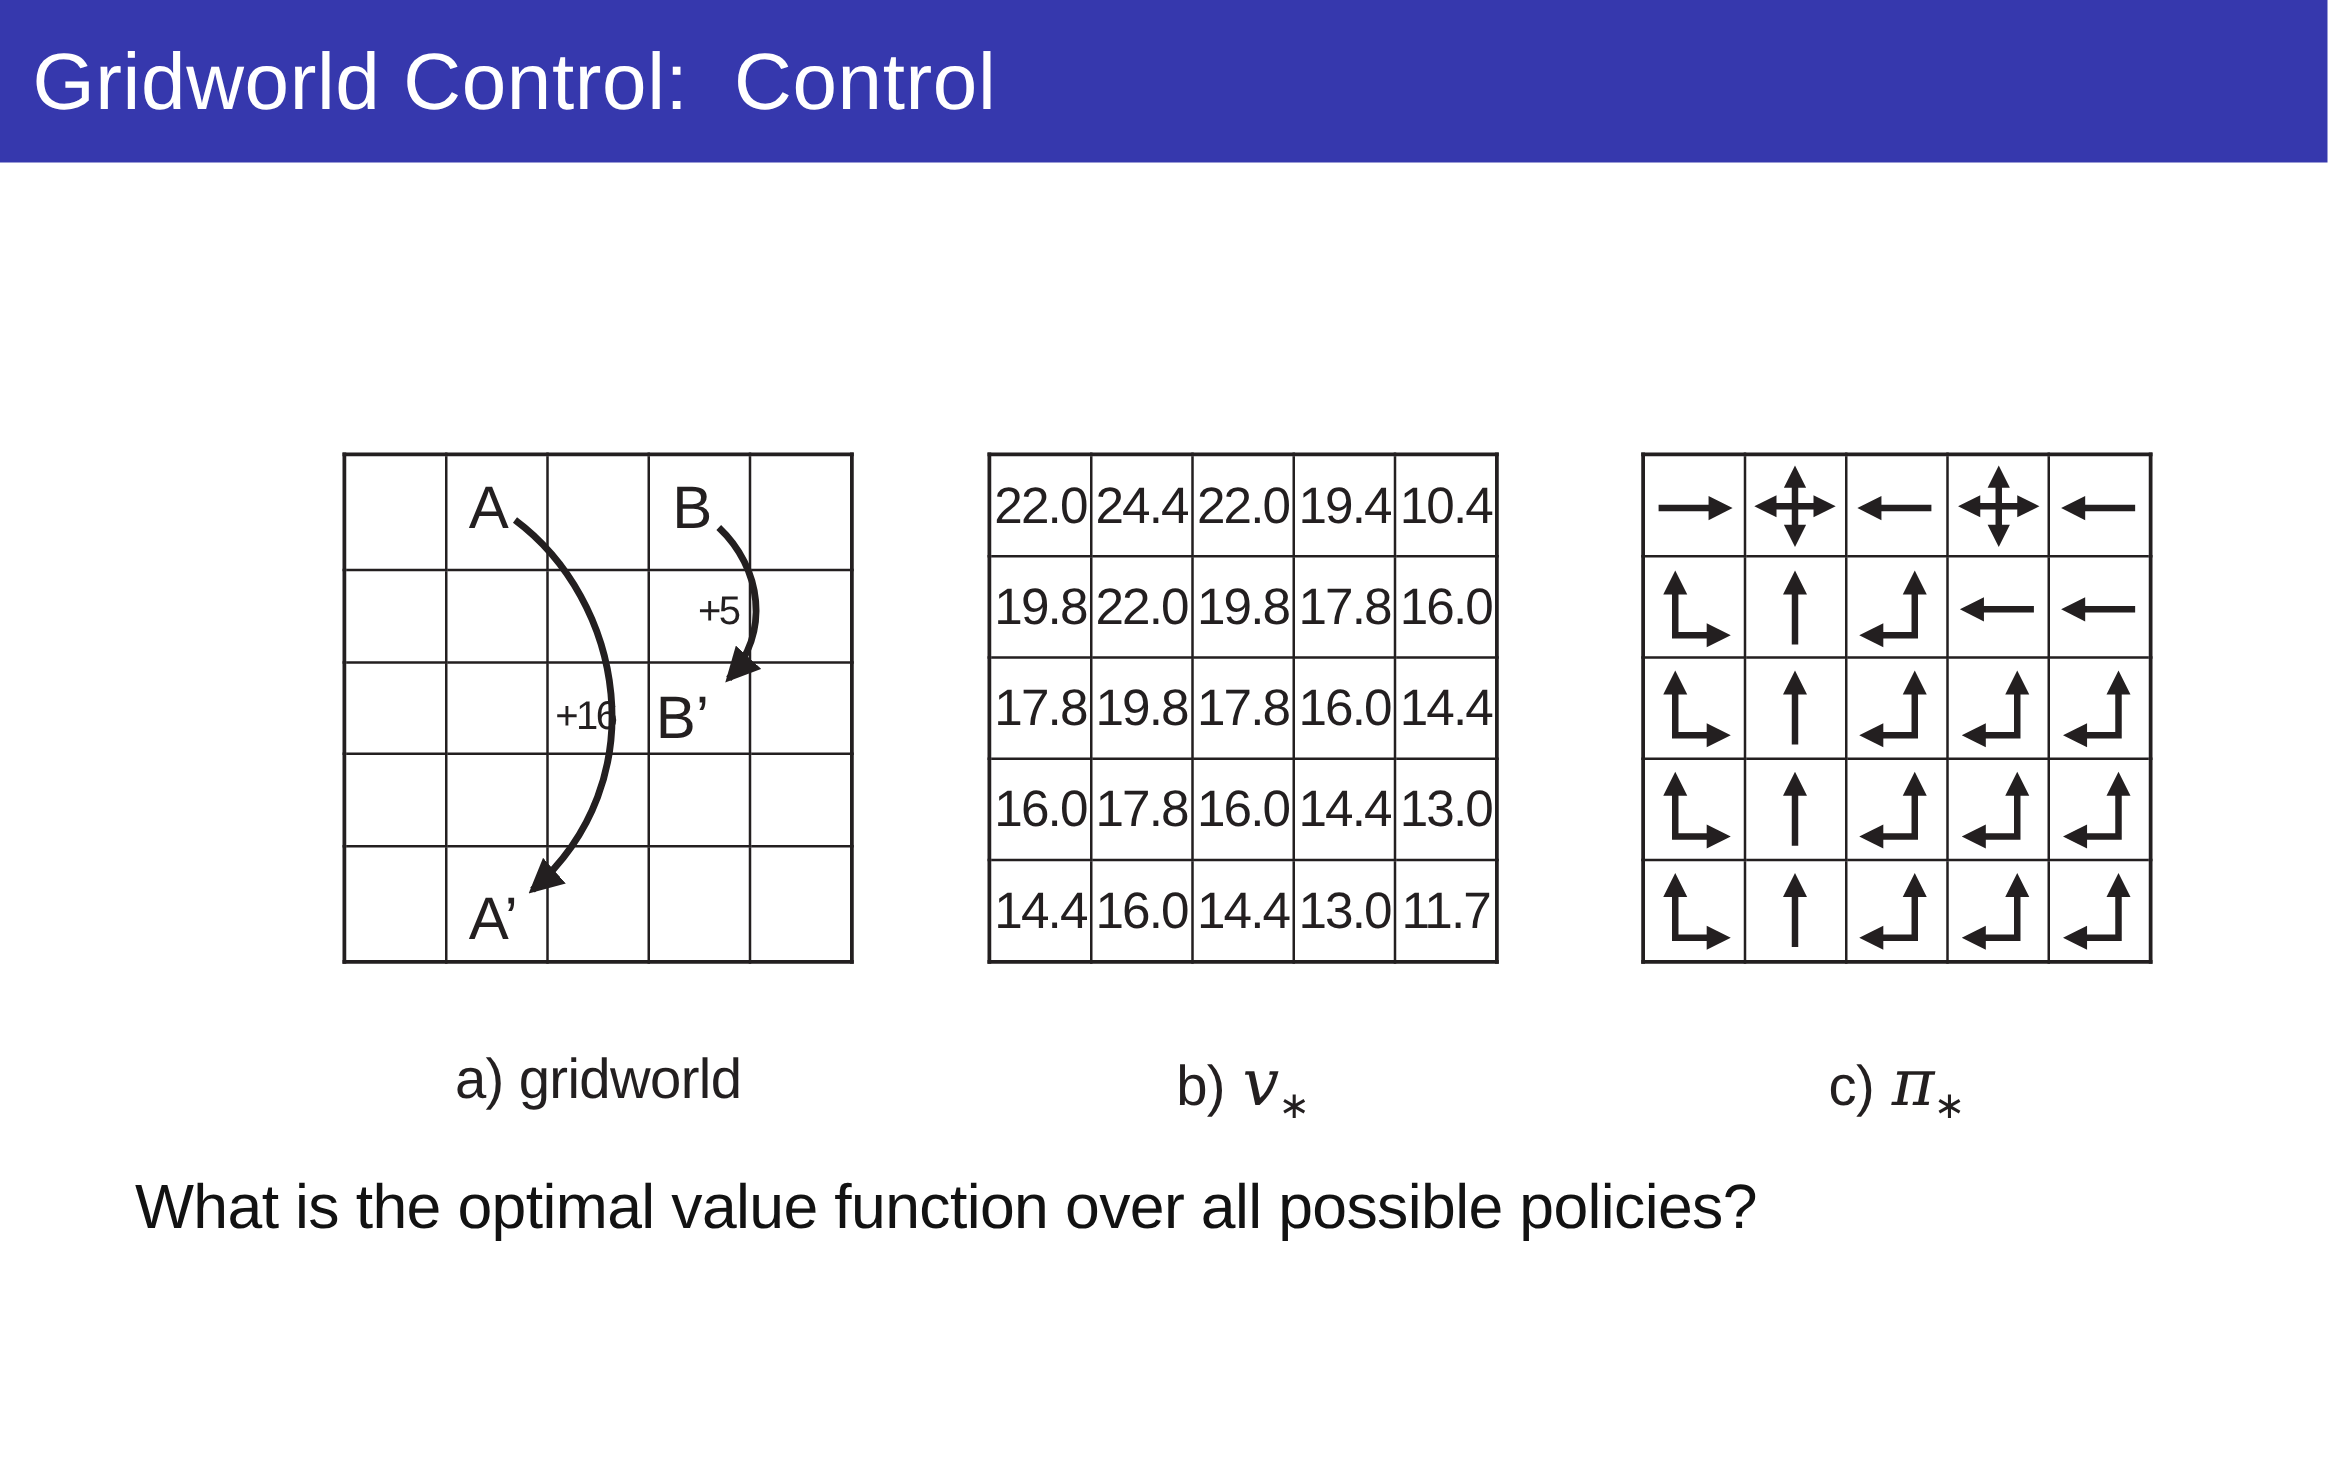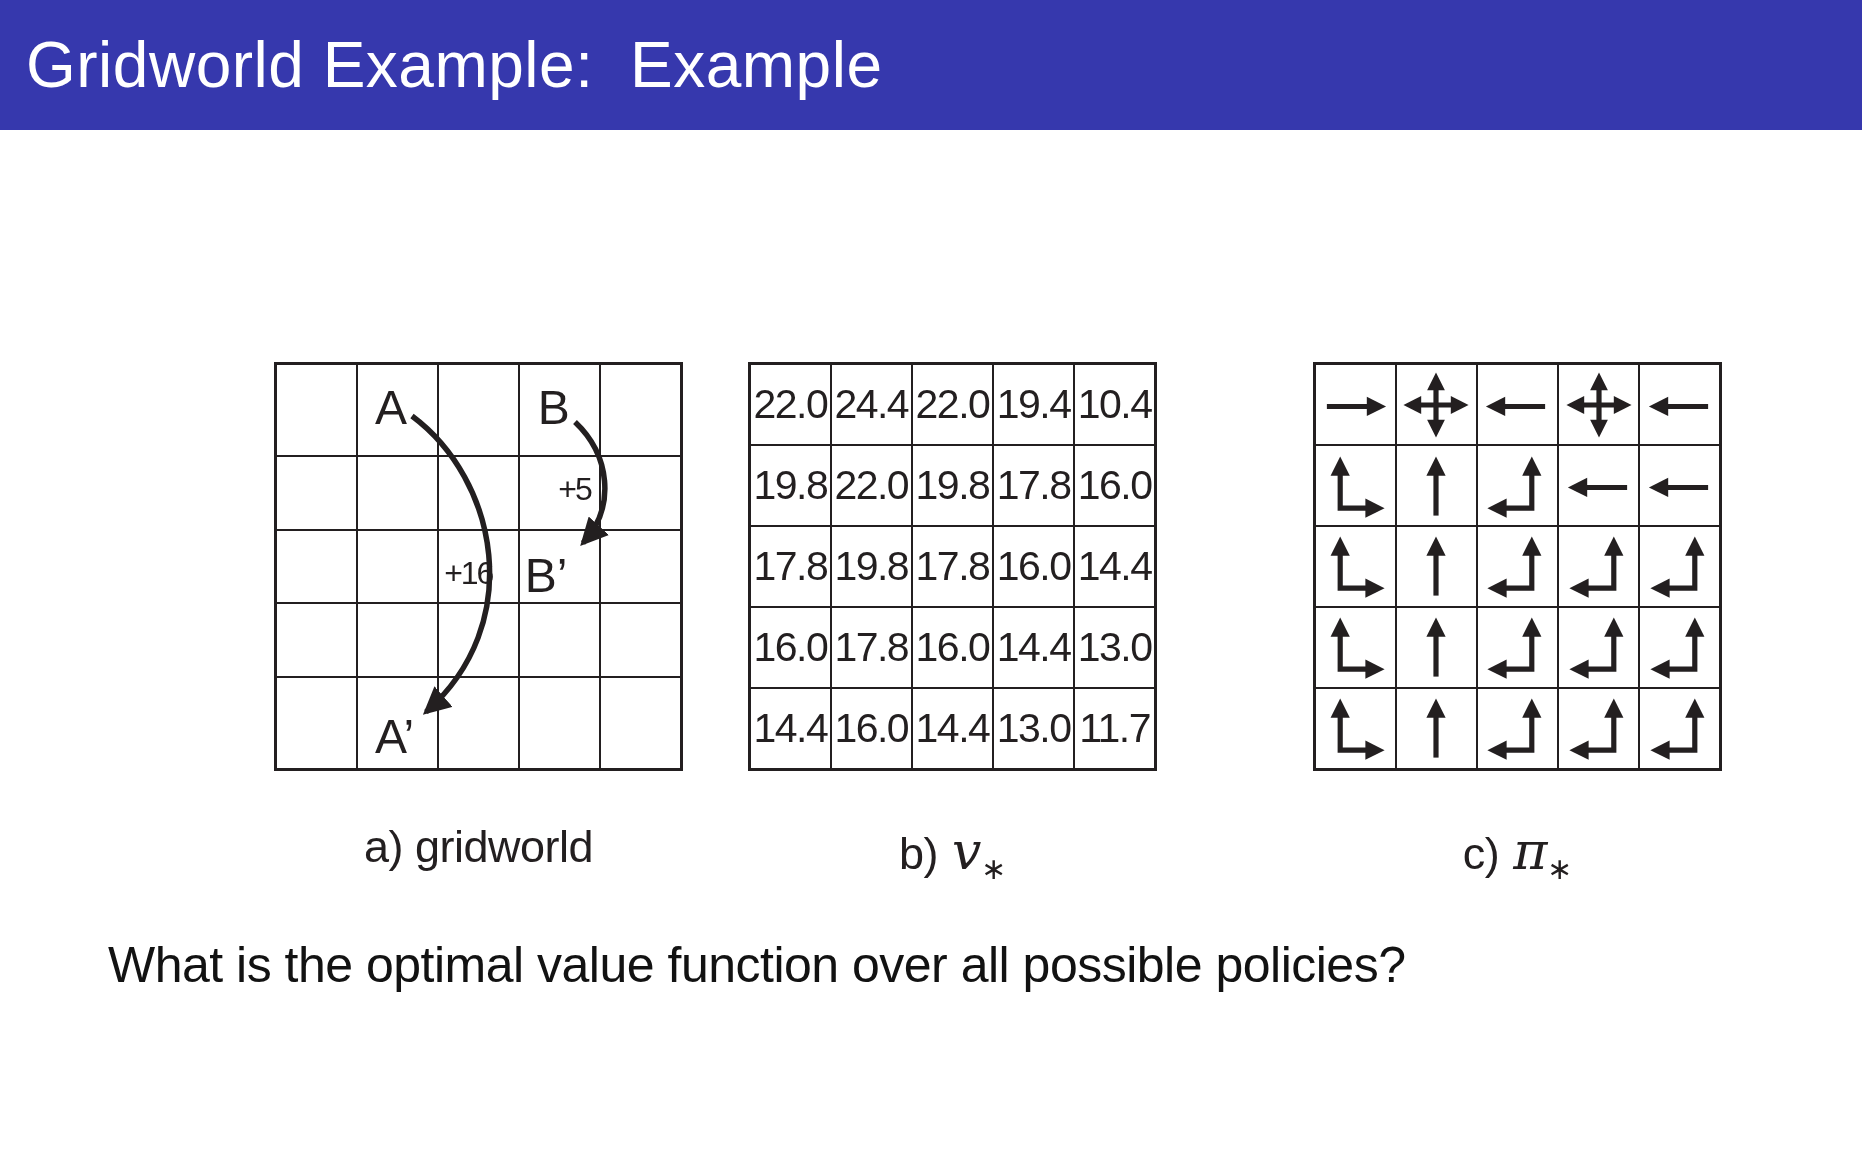--- a/index.html
+++ b/index.html
@@ -81,7 +81,7 @@
 <body>
 
 <div class="header">
-  <div class="title">Gridworld Example:  Example</div>
+  <div class="title">Gridworld Control:  Control</div>
 </div>
 
 <div class="panel" id="panel-a">

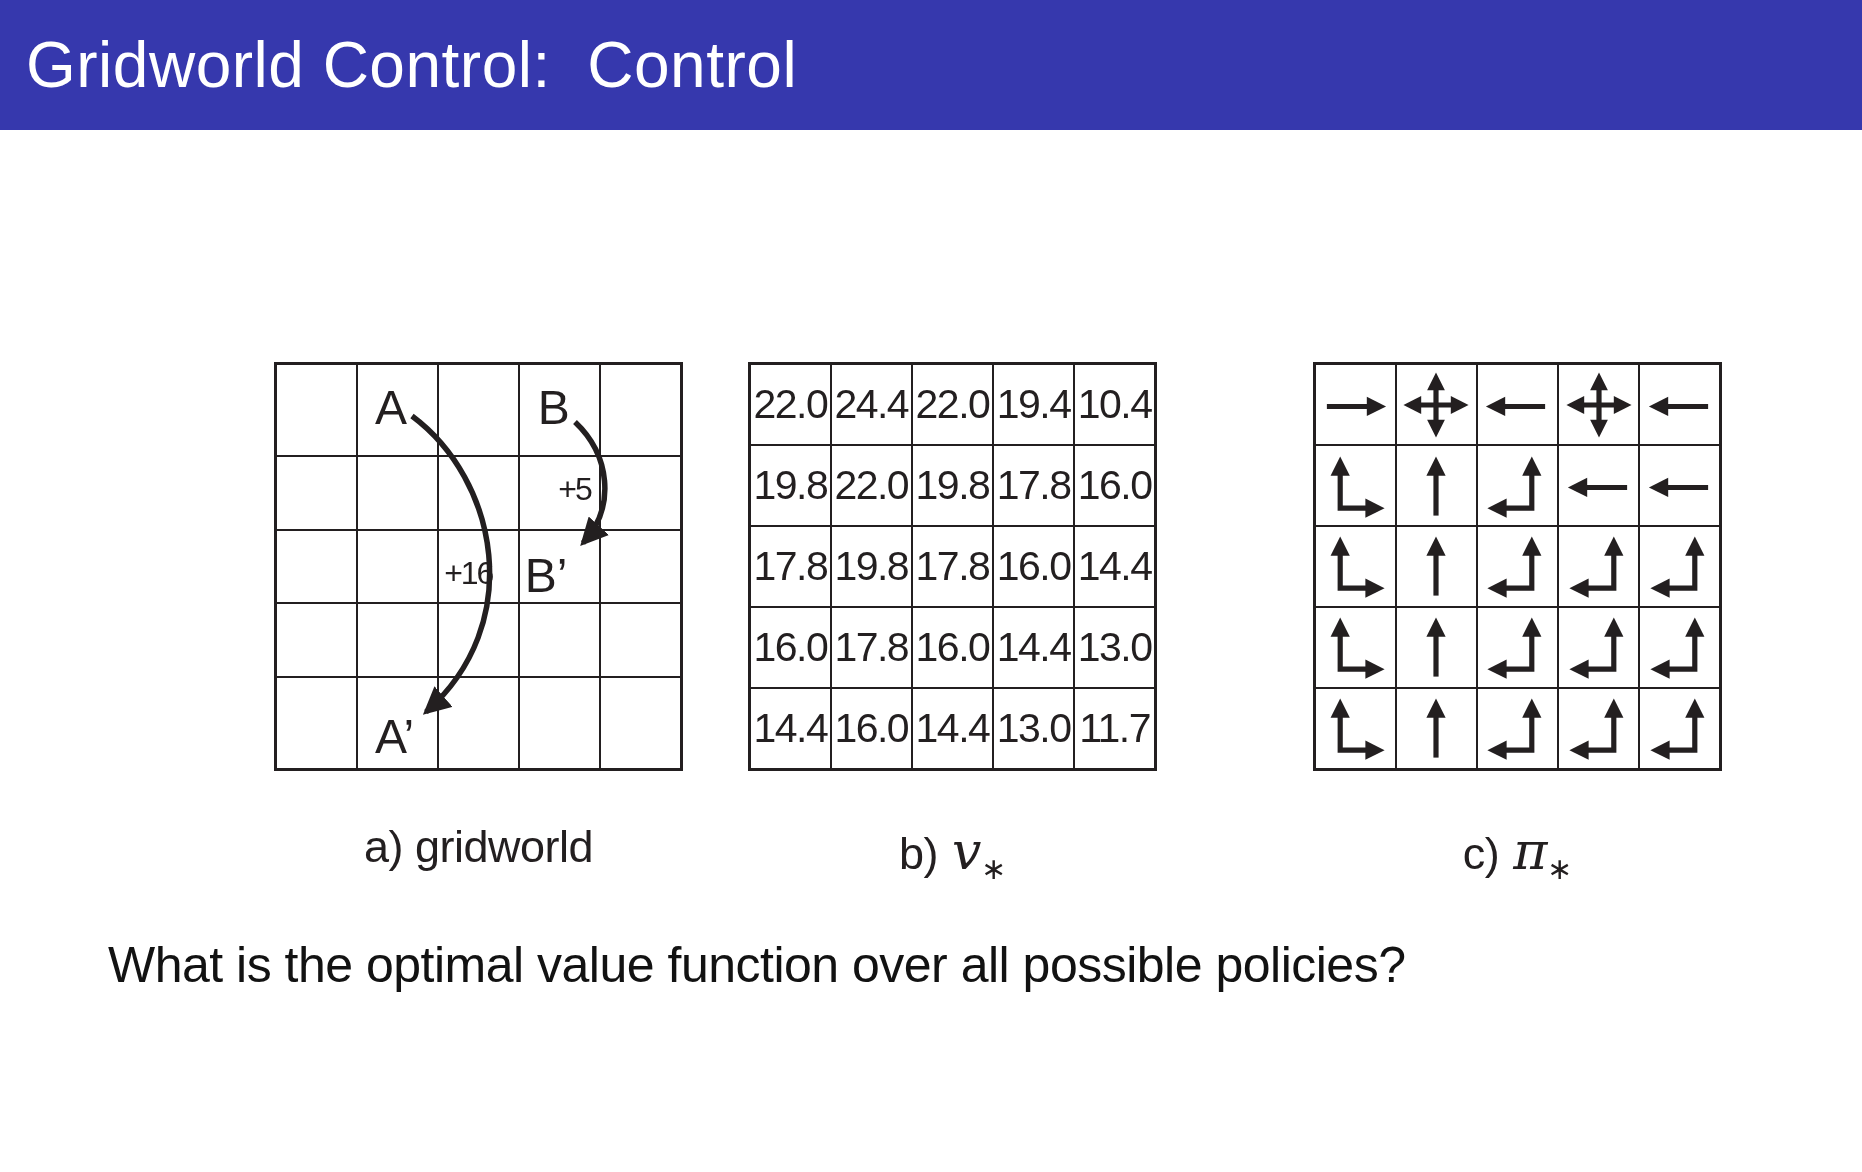--- a/index.html
+++ b/index.html
@@ -26,7 +26,7 @@
   
   .panel{position:absolute;top:362px;width:409px;}
   #panel-a{left:274px;}
-  #panel-b{left:748px;}
+  #panel-b{left:790px;}
   #panel-c{left:1313px;}
   .gridwrap{position:relative;width:409px;height:409px;}
   table.grid{

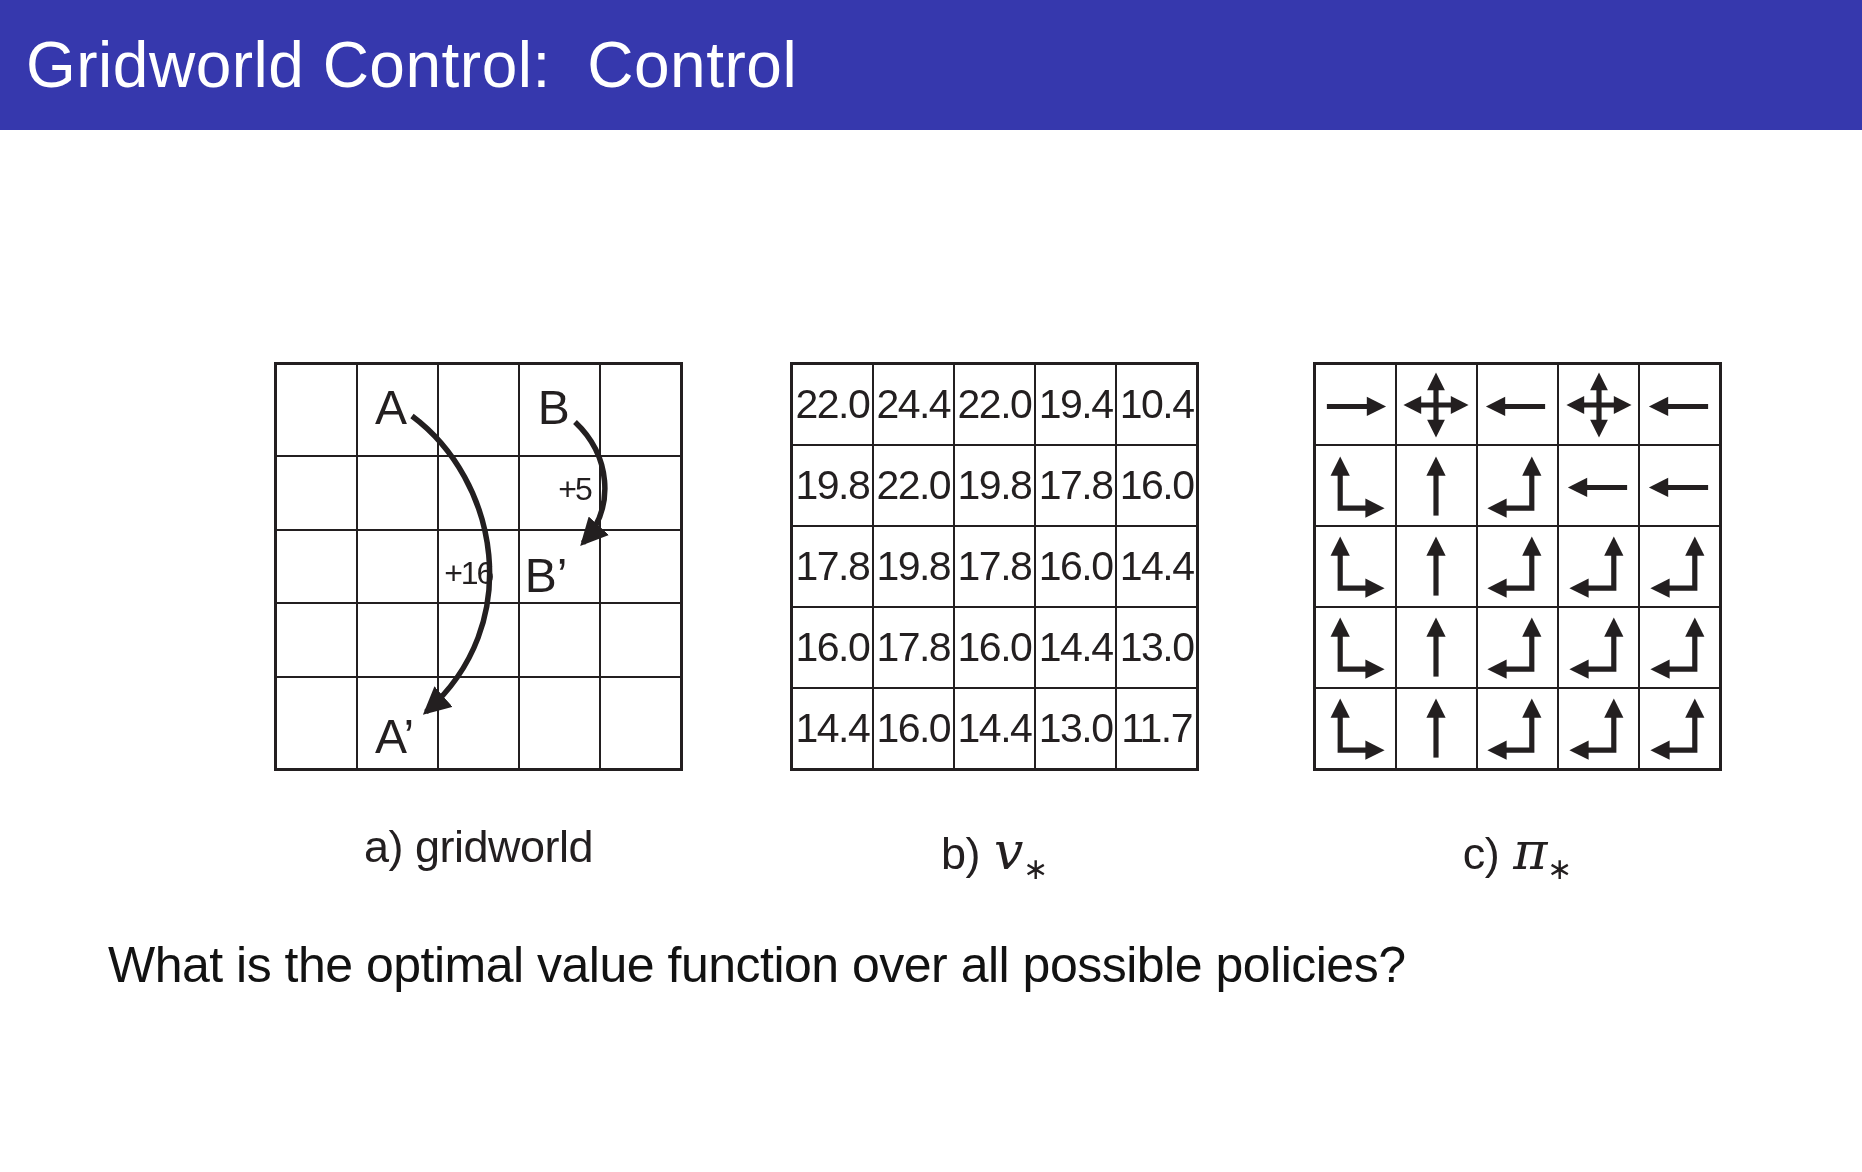--- a/index.html
+++ b/index.html
@@ -59,7 +59,7 @@
   .pol polygon{fill:var(--ink);stroke:none;}
   
   .caption{
-    margin-top:50px;text-align:center;font-size:45px;color:var(--ink);
+    margin-top:66px;text-align:center;font-size:45px;color:var(--ink);
     letter-spacing:-0.5px;
   }
   .caption .math{

